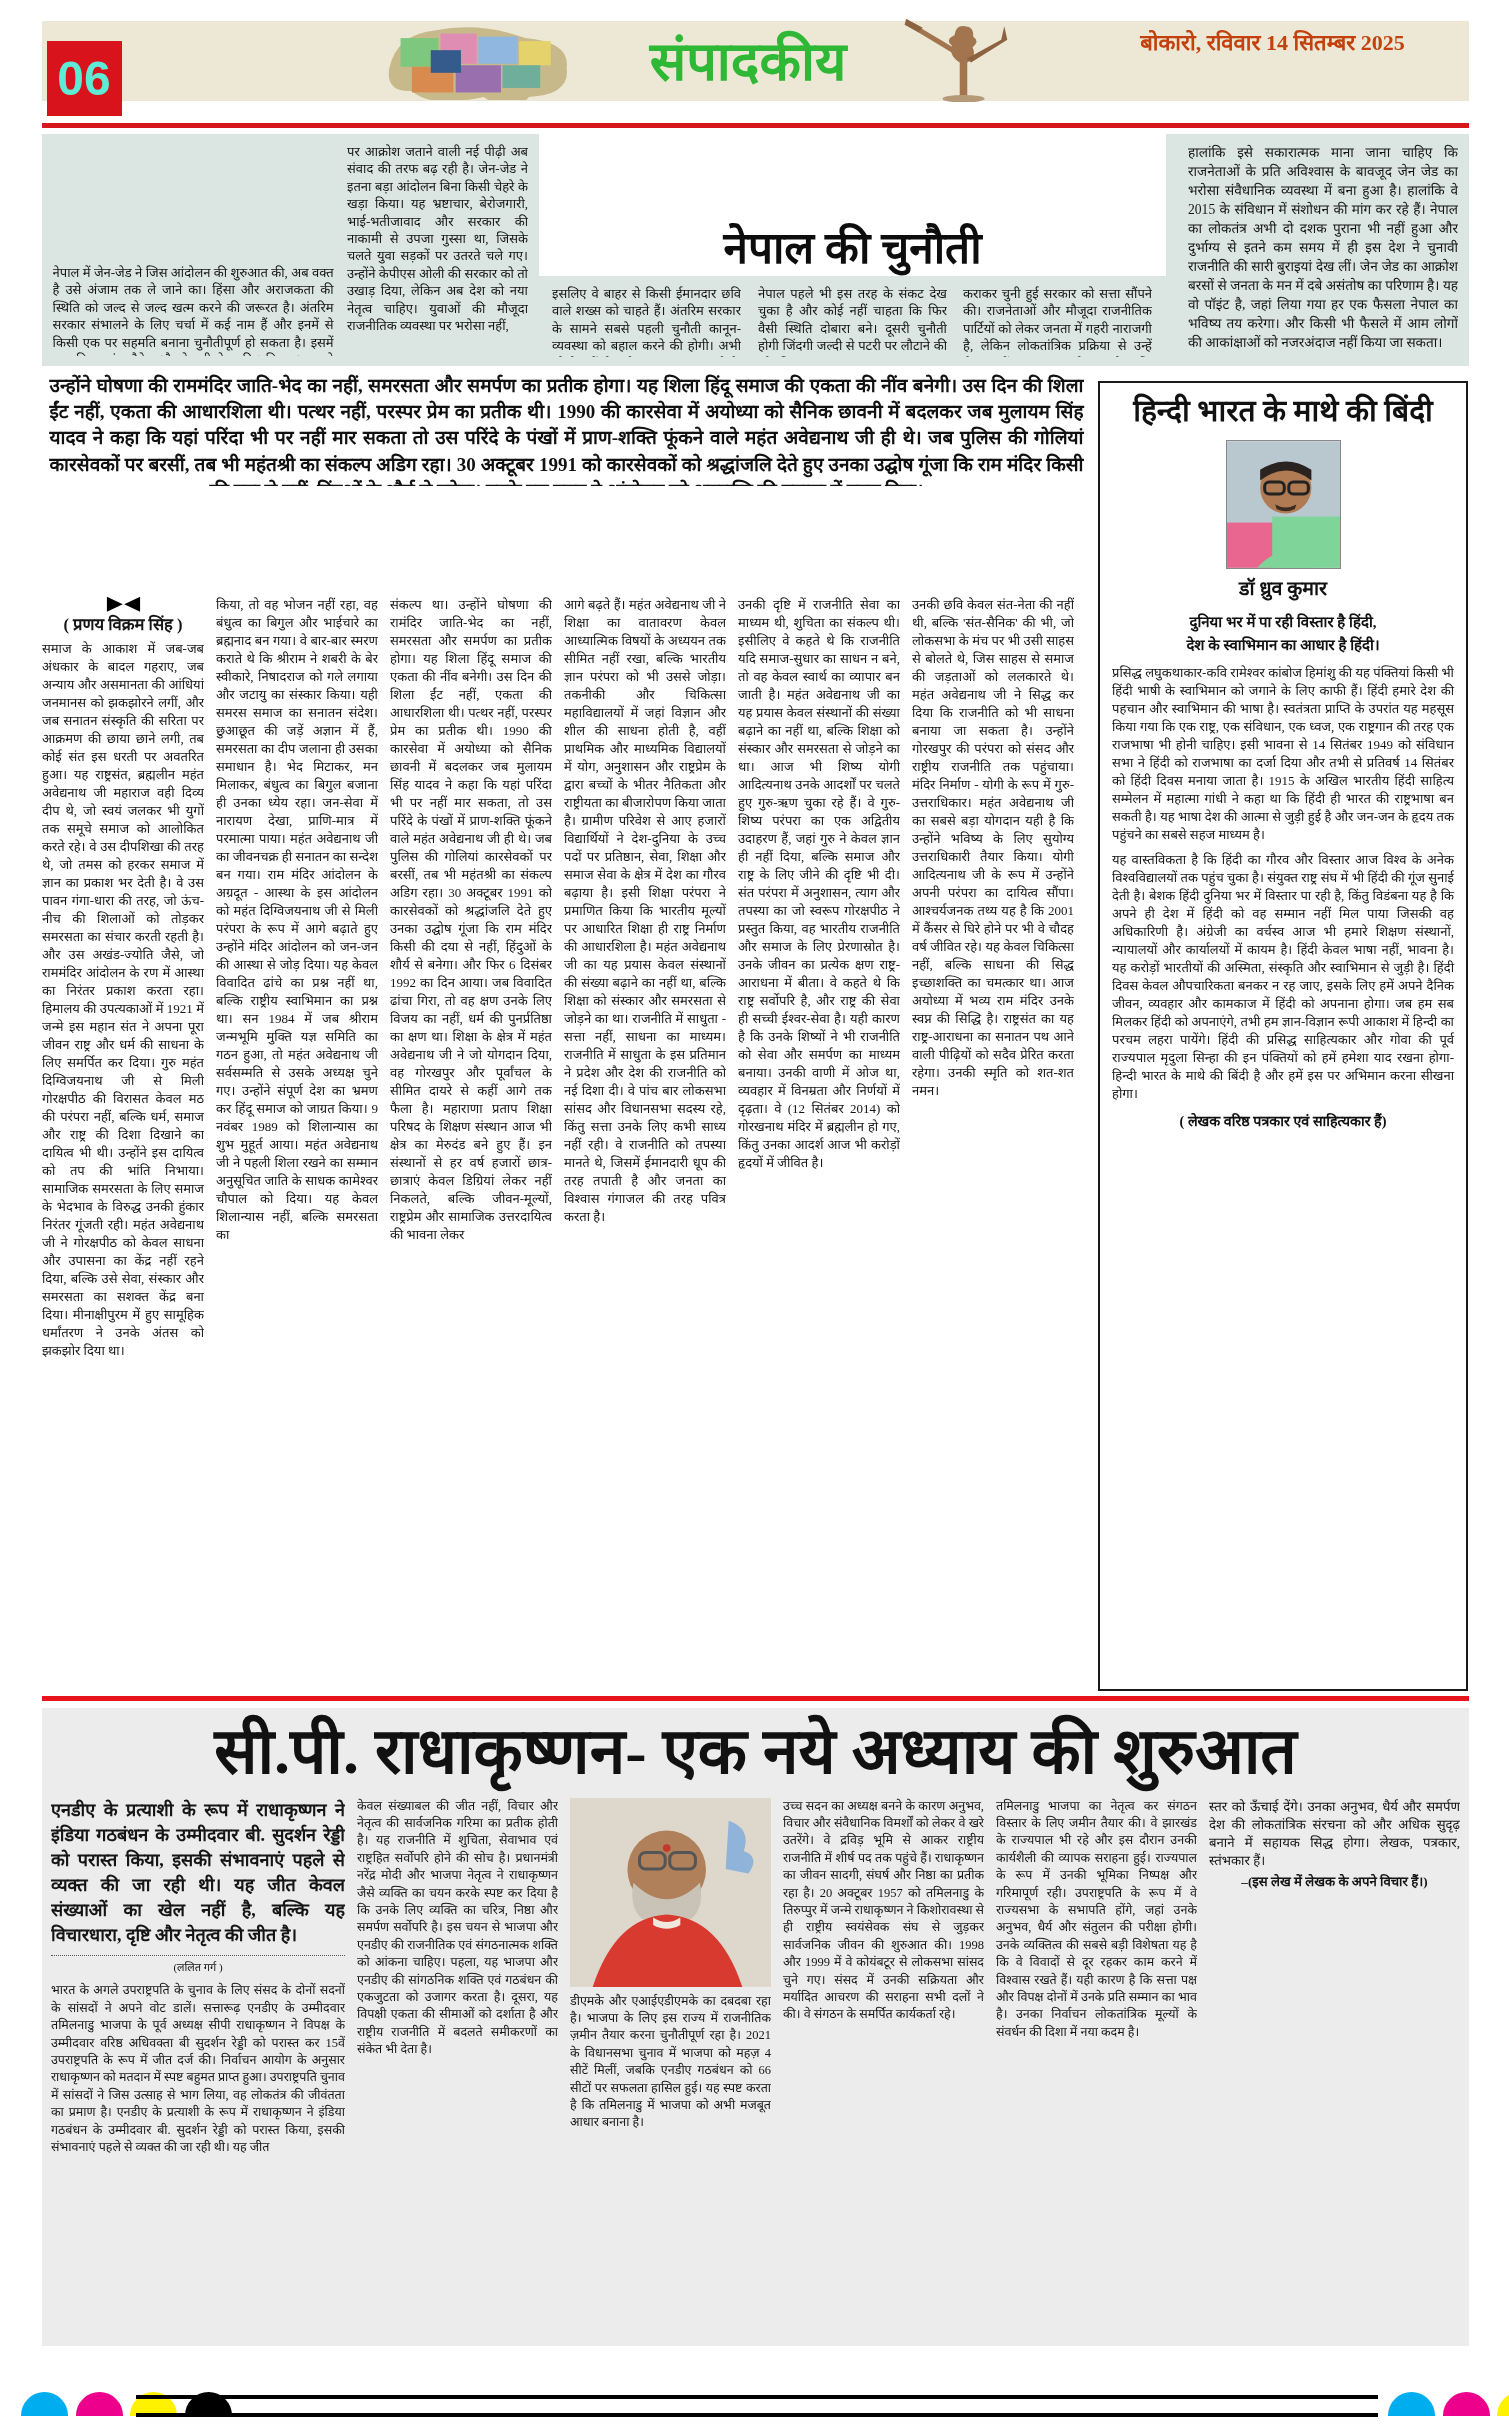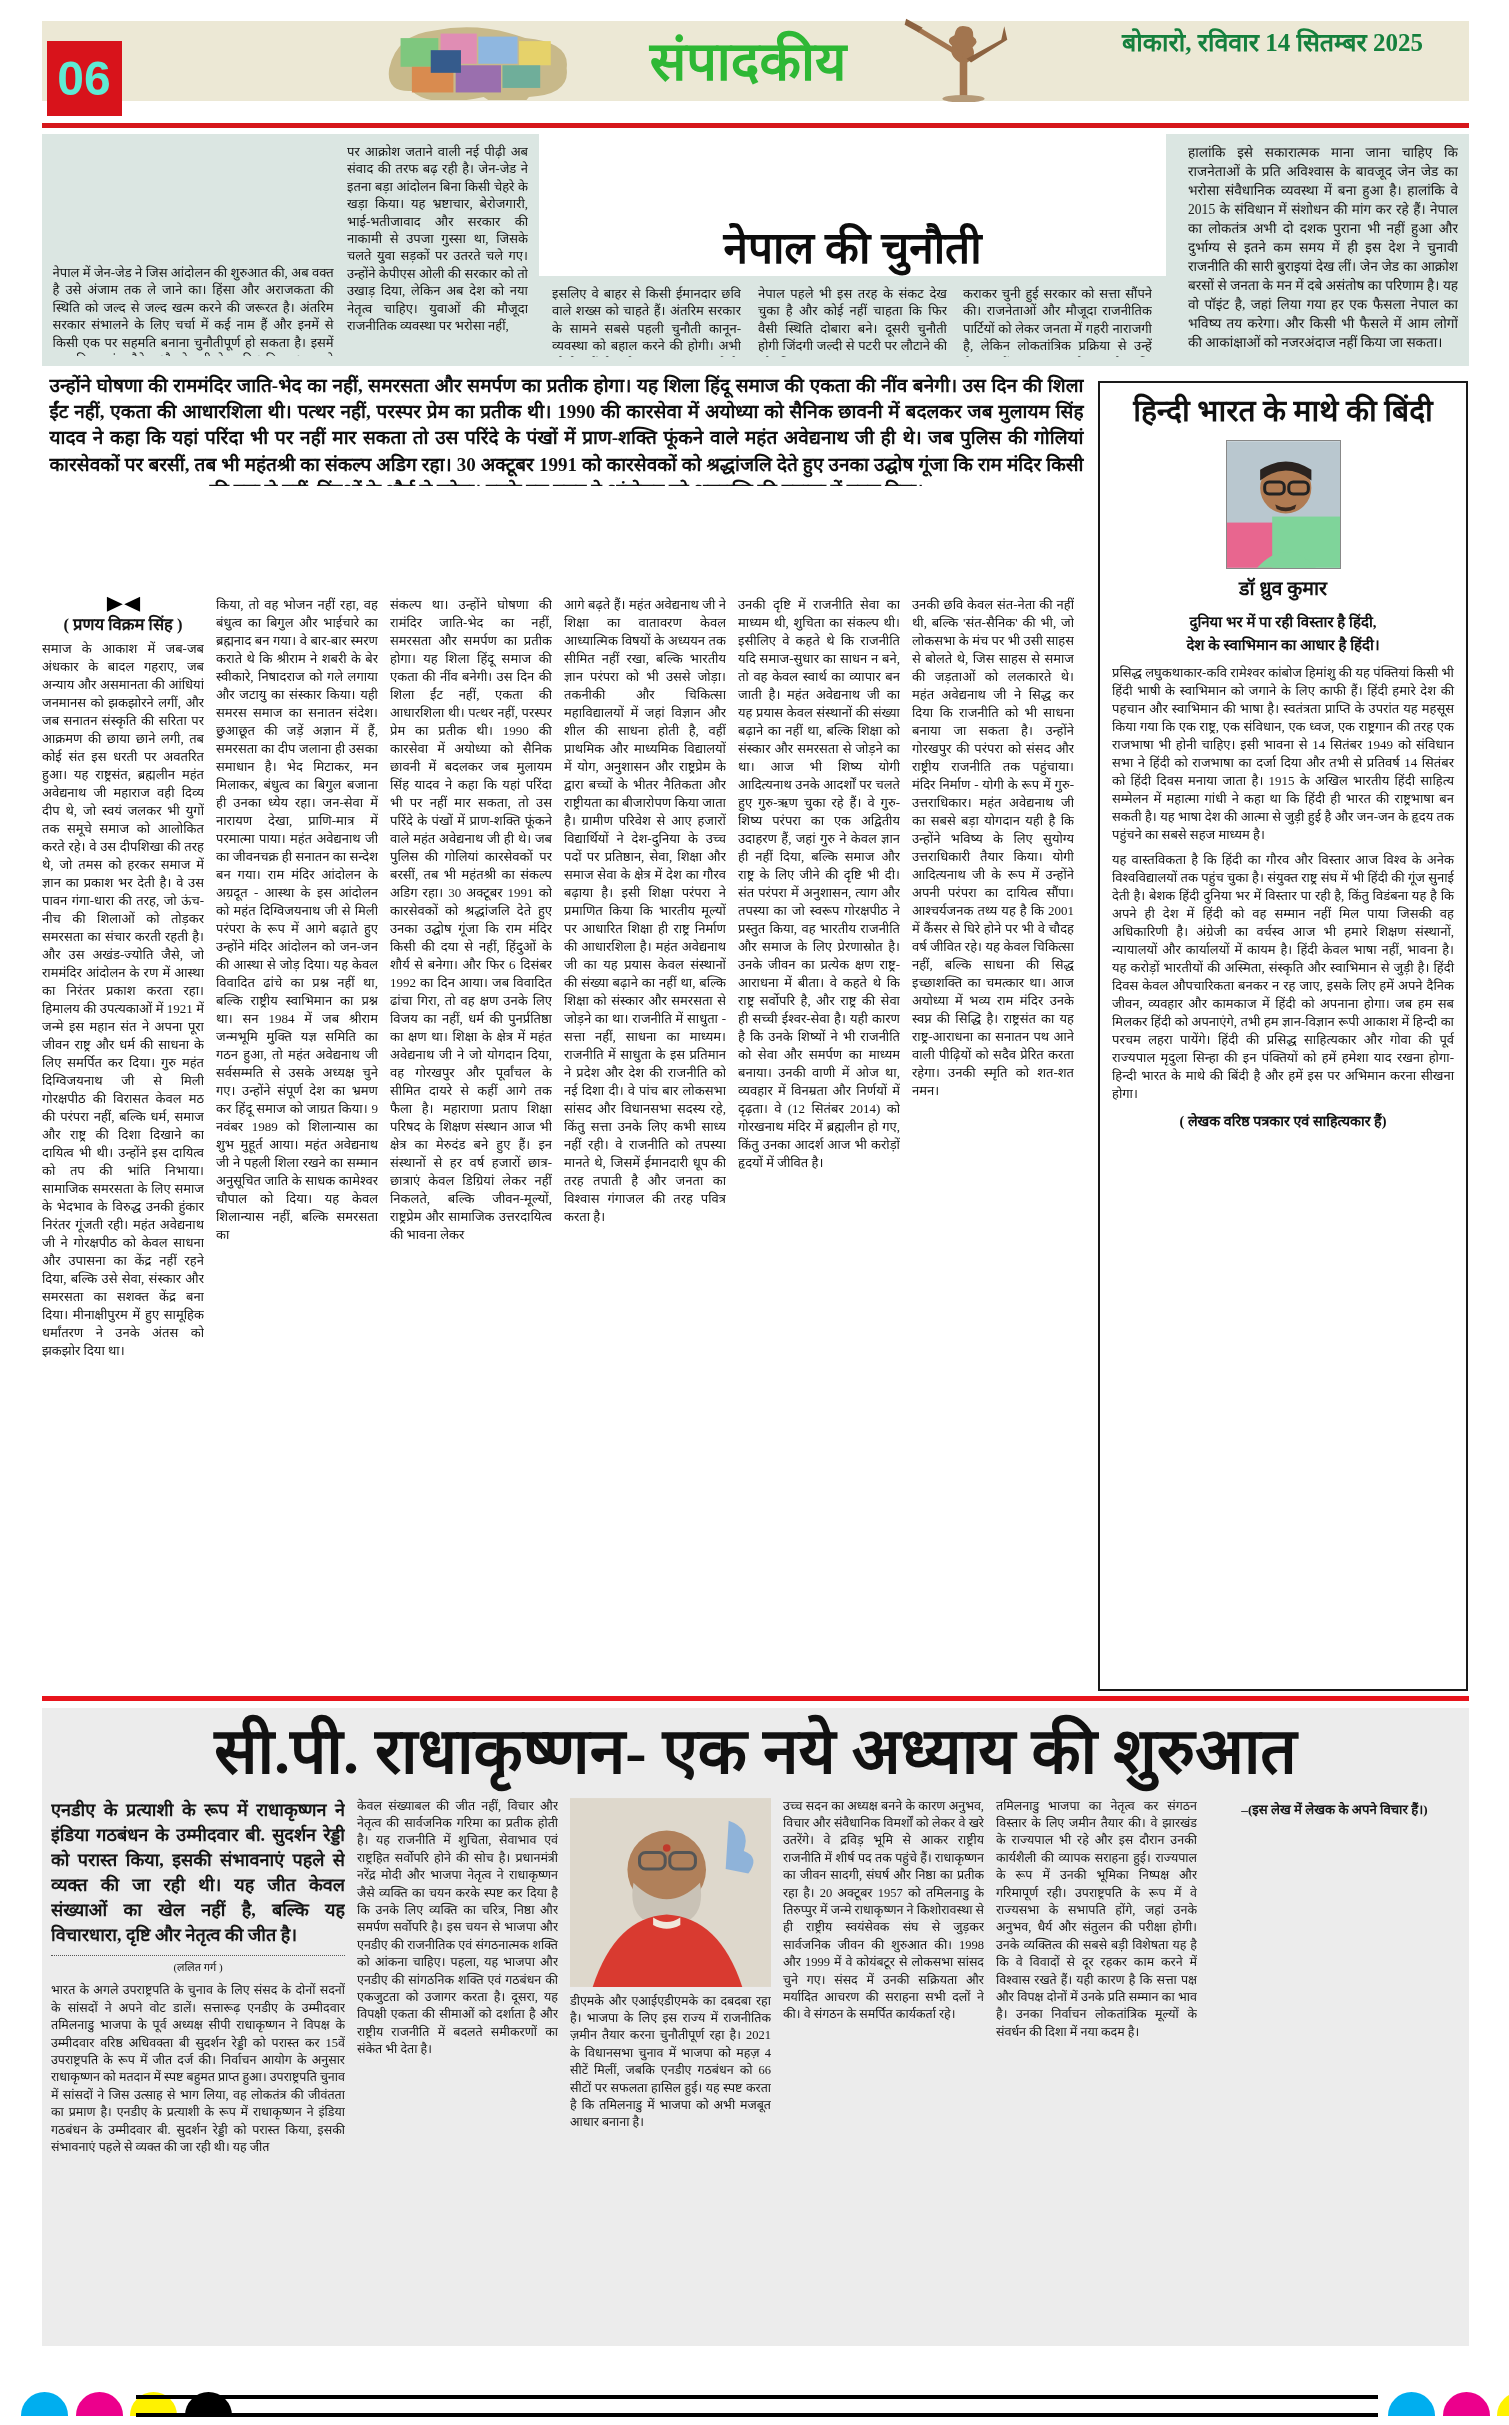--- a/index.html
+++ b/index.html
@@ -16,7 +16,7 @@
   .statue{position:absolute;left:846px;top:-4.5px;width:151px;height:85px;}
   .mast-right{position:absolute;left:1042px;top:9px;width:377px;text-align:center;}
   .paper-name{font-size:35px;font-weight:bold;color:#ca2026;line-height:39px;}
-  .dateline{font-size:25px;font-weight:bold;color:#15803d;line-height:26px;}
+  .dateline{font-size:22px;font-weight:bold;color:#c2410c;line-height:26px;}
   .toprule{position:absolute;left:42px;top:123px;width:1427px;height:5.3px;background:#d6171b;}
   
   .edsec{position:absolute;left:42px;top:134px;width:1427px;height:232px;background:#dbe6e2;}

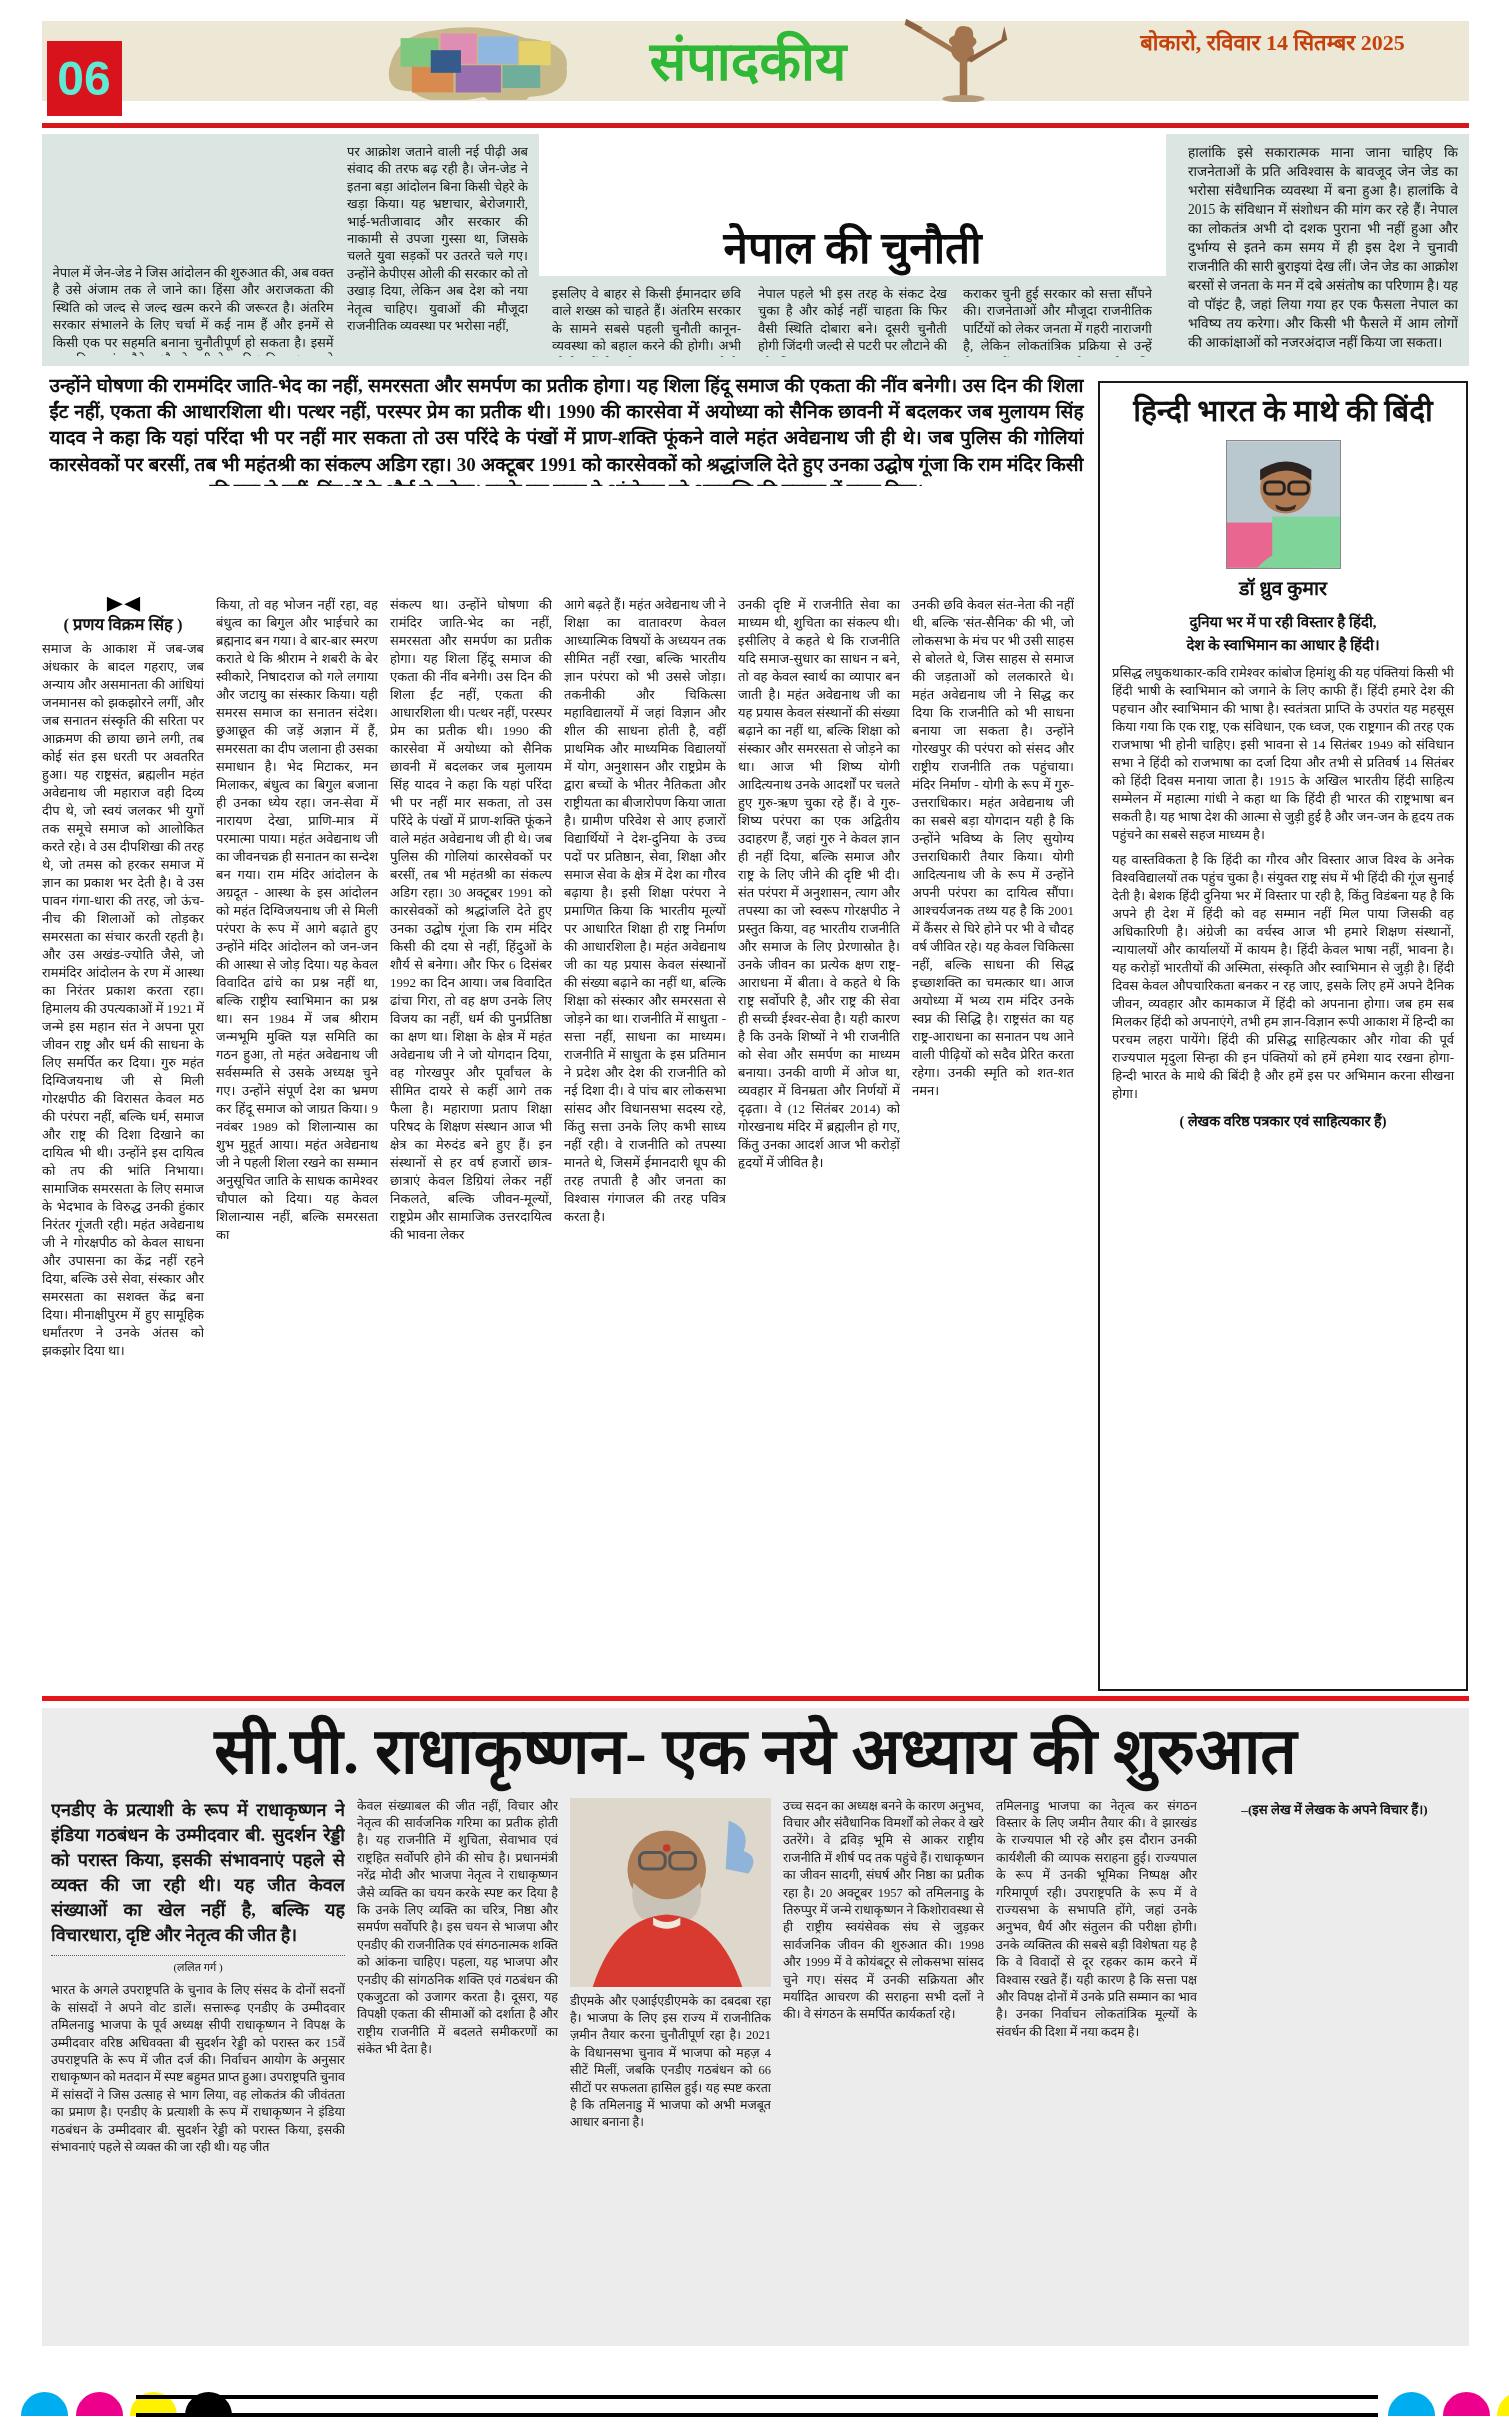--- a/index.html
+++ b/index.html
@@ -185,6 +185,7 @@
       <div class="bcol bc4">उच्च सदन का अध्यक्ष बनने के कारण अनुभव, विचार और संवैधानिक विमर्शों को लेकर वे खरे उतरेंगे। वे द्रविड़ भूमि से आकर राष्ट्रीय राजनीति में शीर्ष पद तक पहुंचे हैं। राधाकृष्णन का जीवन सादगी, संघर्ष और निष्ठा का प्रतीक रहा है। 20 अक्टूबर 1957 को तमिलनाडु के तिरुप्पुर में जन्मे राधाकृष्णन ने किशोरावस्था से ही राष्ट्रीय स्वयंसेवक संघ से जुड़कर सार्वजनिक जीवन की शुरुआत की। 1998 और 1999 में वे कोयंबटूर से लोकसभा सांसद चुने गए। संसद में उनकी सक्रियता और मर्यादित आचरण की सराहना सभी दलों ने की। वे संगठन के समर्पित कार्यकर्ता रहे।</div>
       <div class="bcol bc5">तमिलनाडु भाजपा का नेतृत्व कर संगठन विस्तार के लिए जमीन तैयार की। वे झारखंड के राज्यपाल भी रहे और इस दौरान उनकी कार्यशैली की व्यापक सराहना हुई। राज्यपाल के रूप में उनकी भूमिका निष्पक्ष और गरिमापूर्ण रही। उपराष्ट्रपति के रूप में वे राज्यसभा के सभापति होंगे, जहां उनके अनुभव, धैर्य और संतुलन की परीक्षा होगी। उनके व्यक्तित्व की सबसे बड़ी विशेषता यह है कि वे विवादों से दूर रहकर काम करने में विश्वास रखते हैं। यही कारण है कि सत्ता पक्ष और विपक्ष दोनों में उनके प्रति सम्मान का भाव है। उनका निर्वाचन लोकतांत्रिक मूल्यों के संवर्धन की दिशा में नया कदम है।</div>
       <div class="bcol bc6">
+        <span>स्तर को ऊँचाई देंगे। उनका अनुभव, धैर्य और समर्पण देश की लोकतांत्रिक संरचना को और अधिक सुदृढ़ बनाने में सहायक सिद्ध होगा। लेखक, पत्रकार, स्तंभकार हैं।</span>
         <div class="bclose">–(इस लेख में लेखक के अपने विचार हैं।)</div>
       </div>
     </div>

